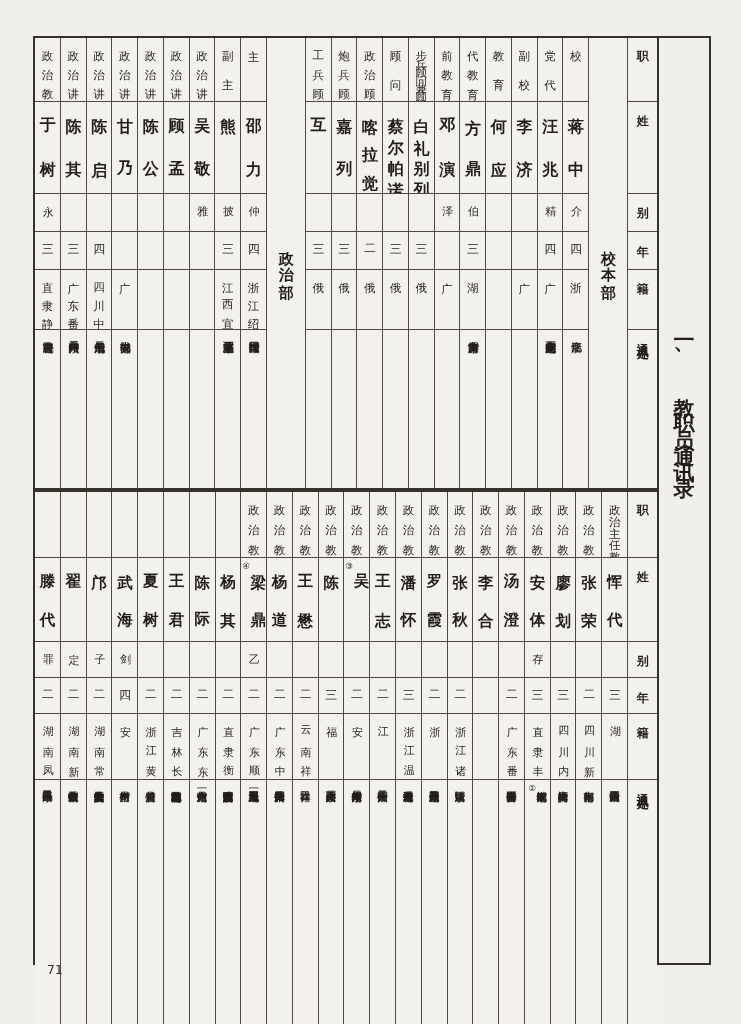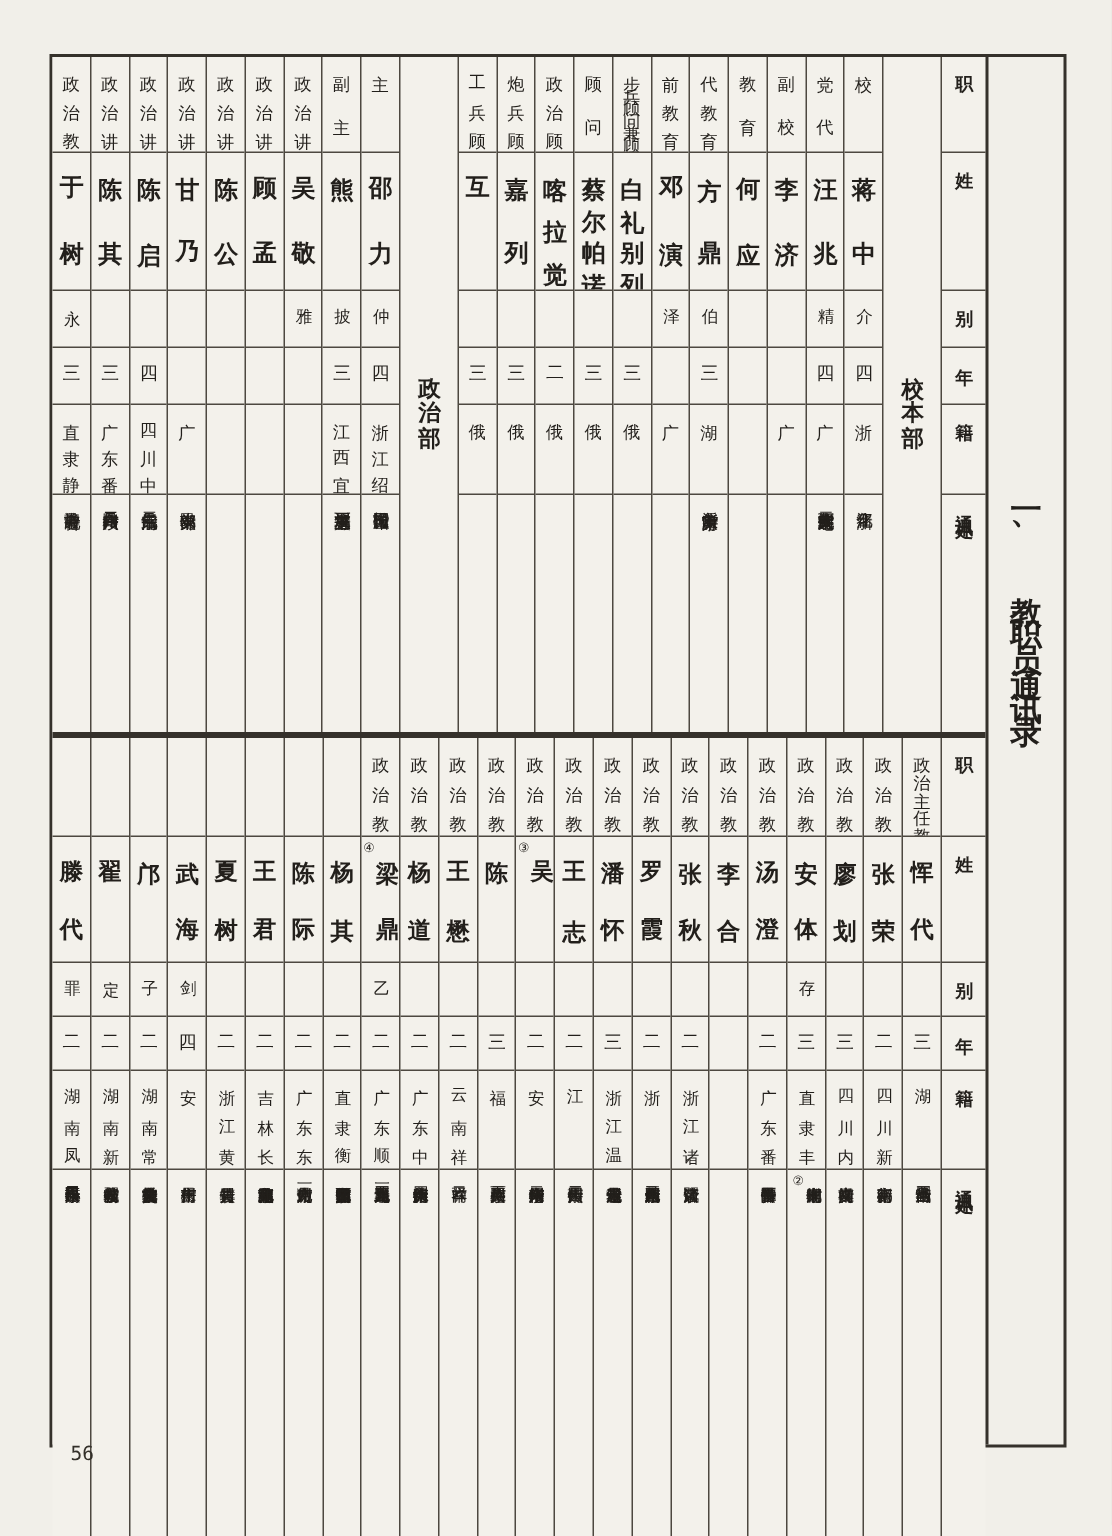--- a/index.html
+++ b/index.html
@@ -971,7 +971,7 @@
       <div class="title-text"><span>一、教职员通讯录</span><span class="tnote">①</span></div>
     </div>
   </div>
-  <div class="page-number">56</div>
+  <div class="page-number">71</div>
 </div>
 
 </body></html>

